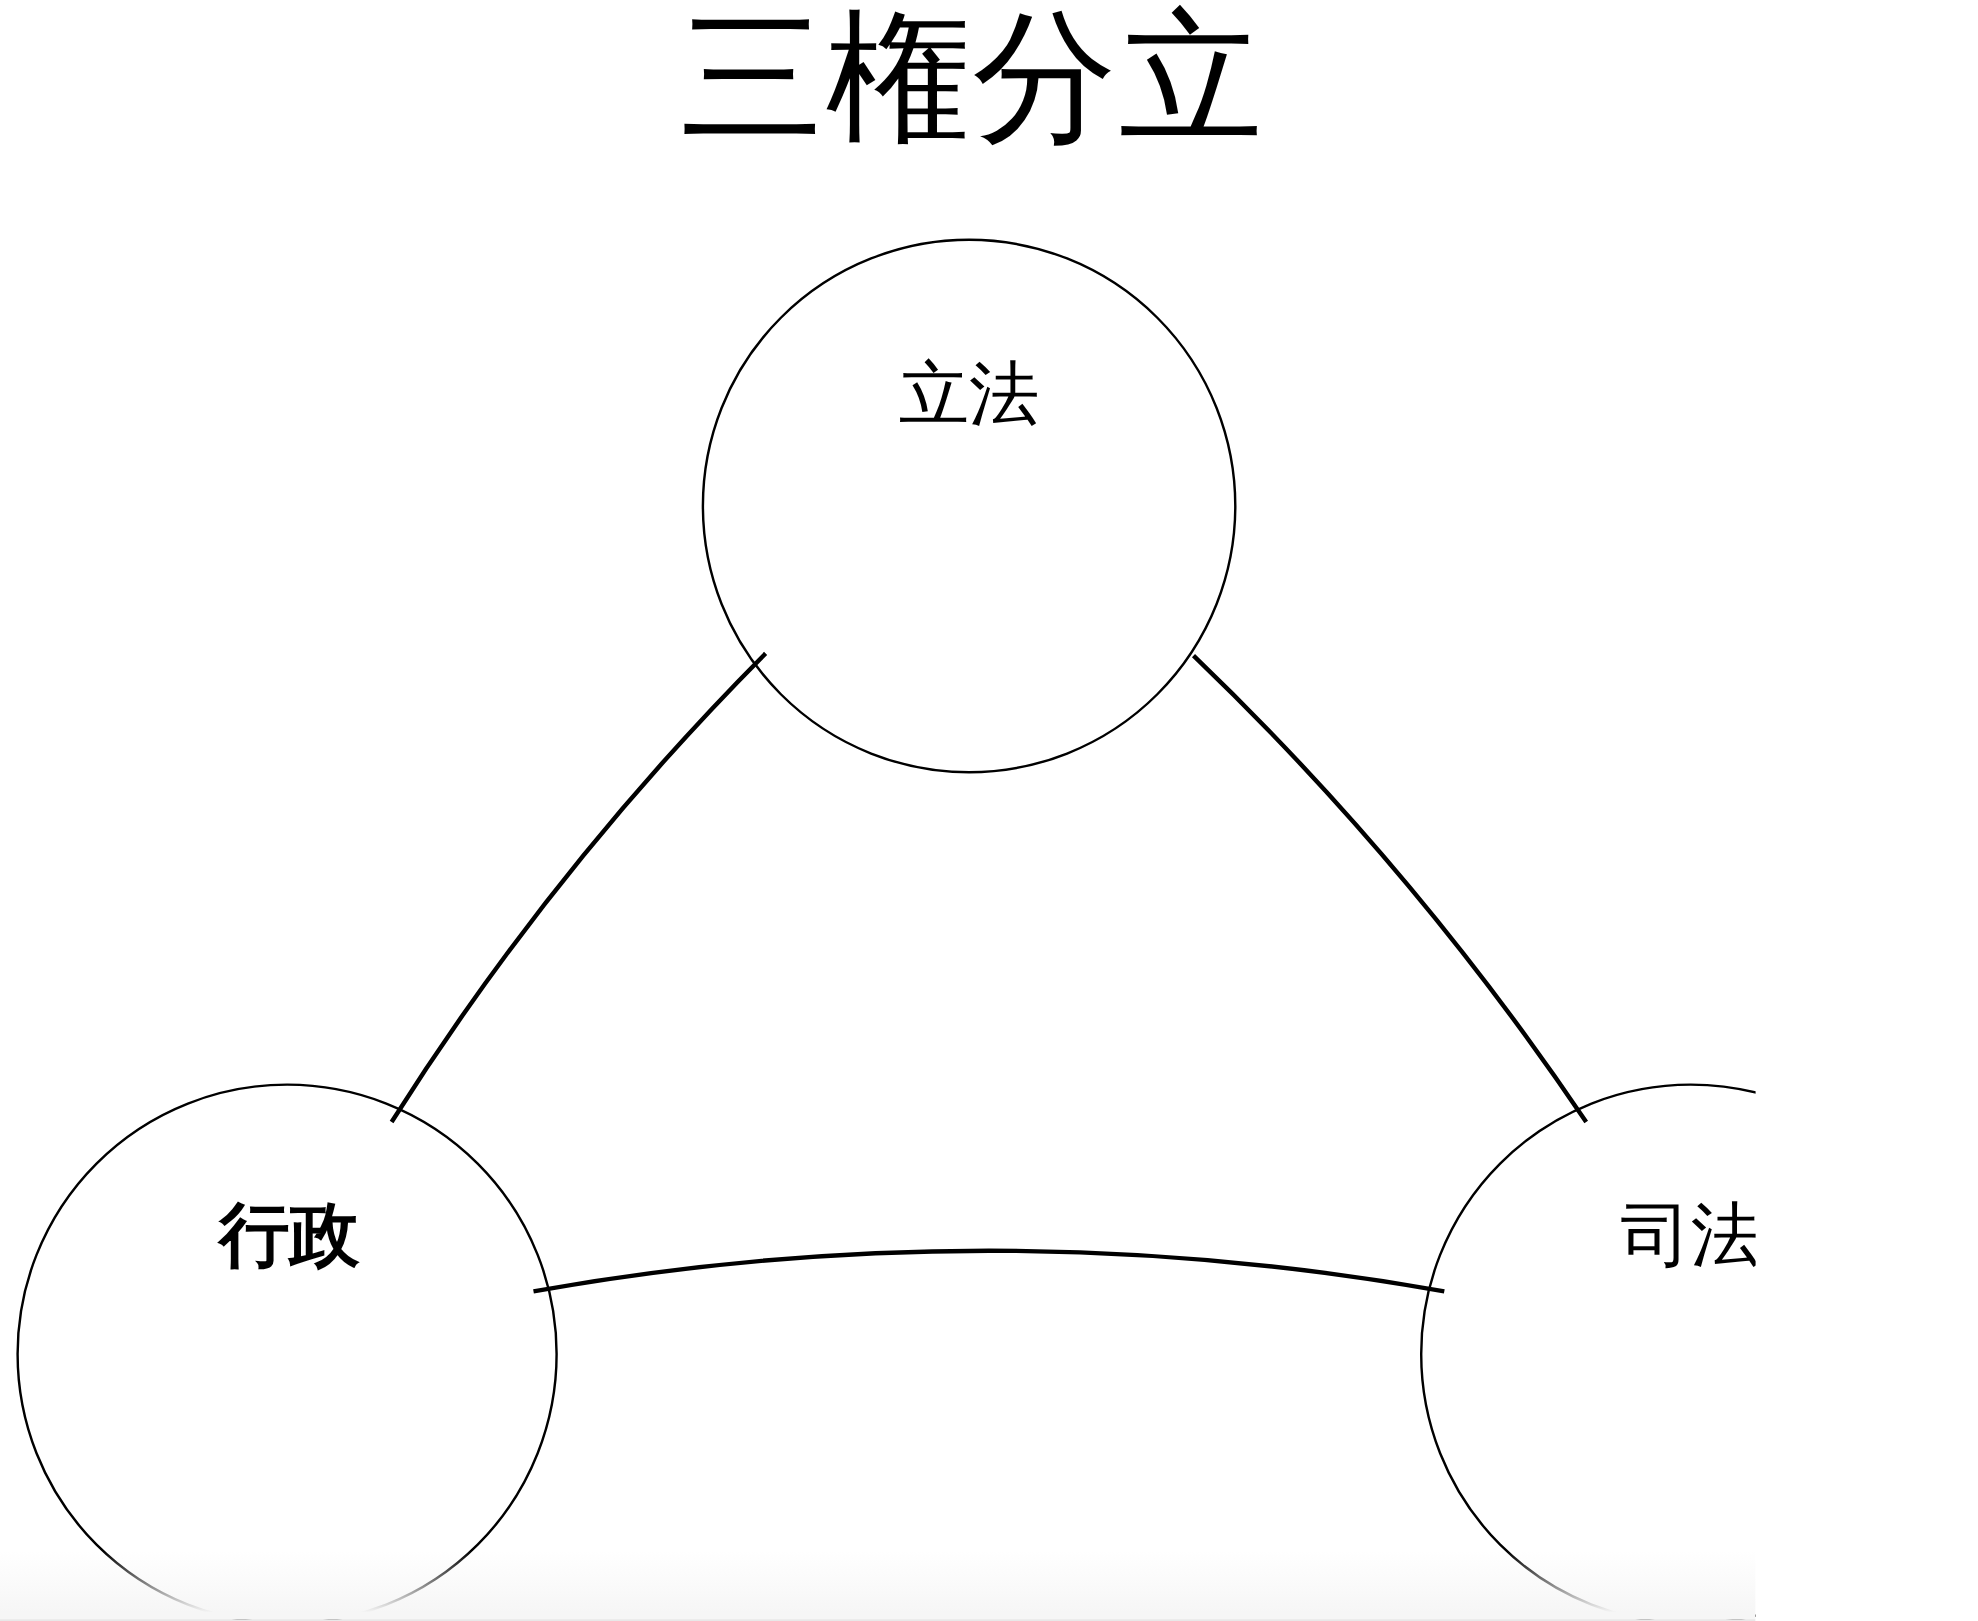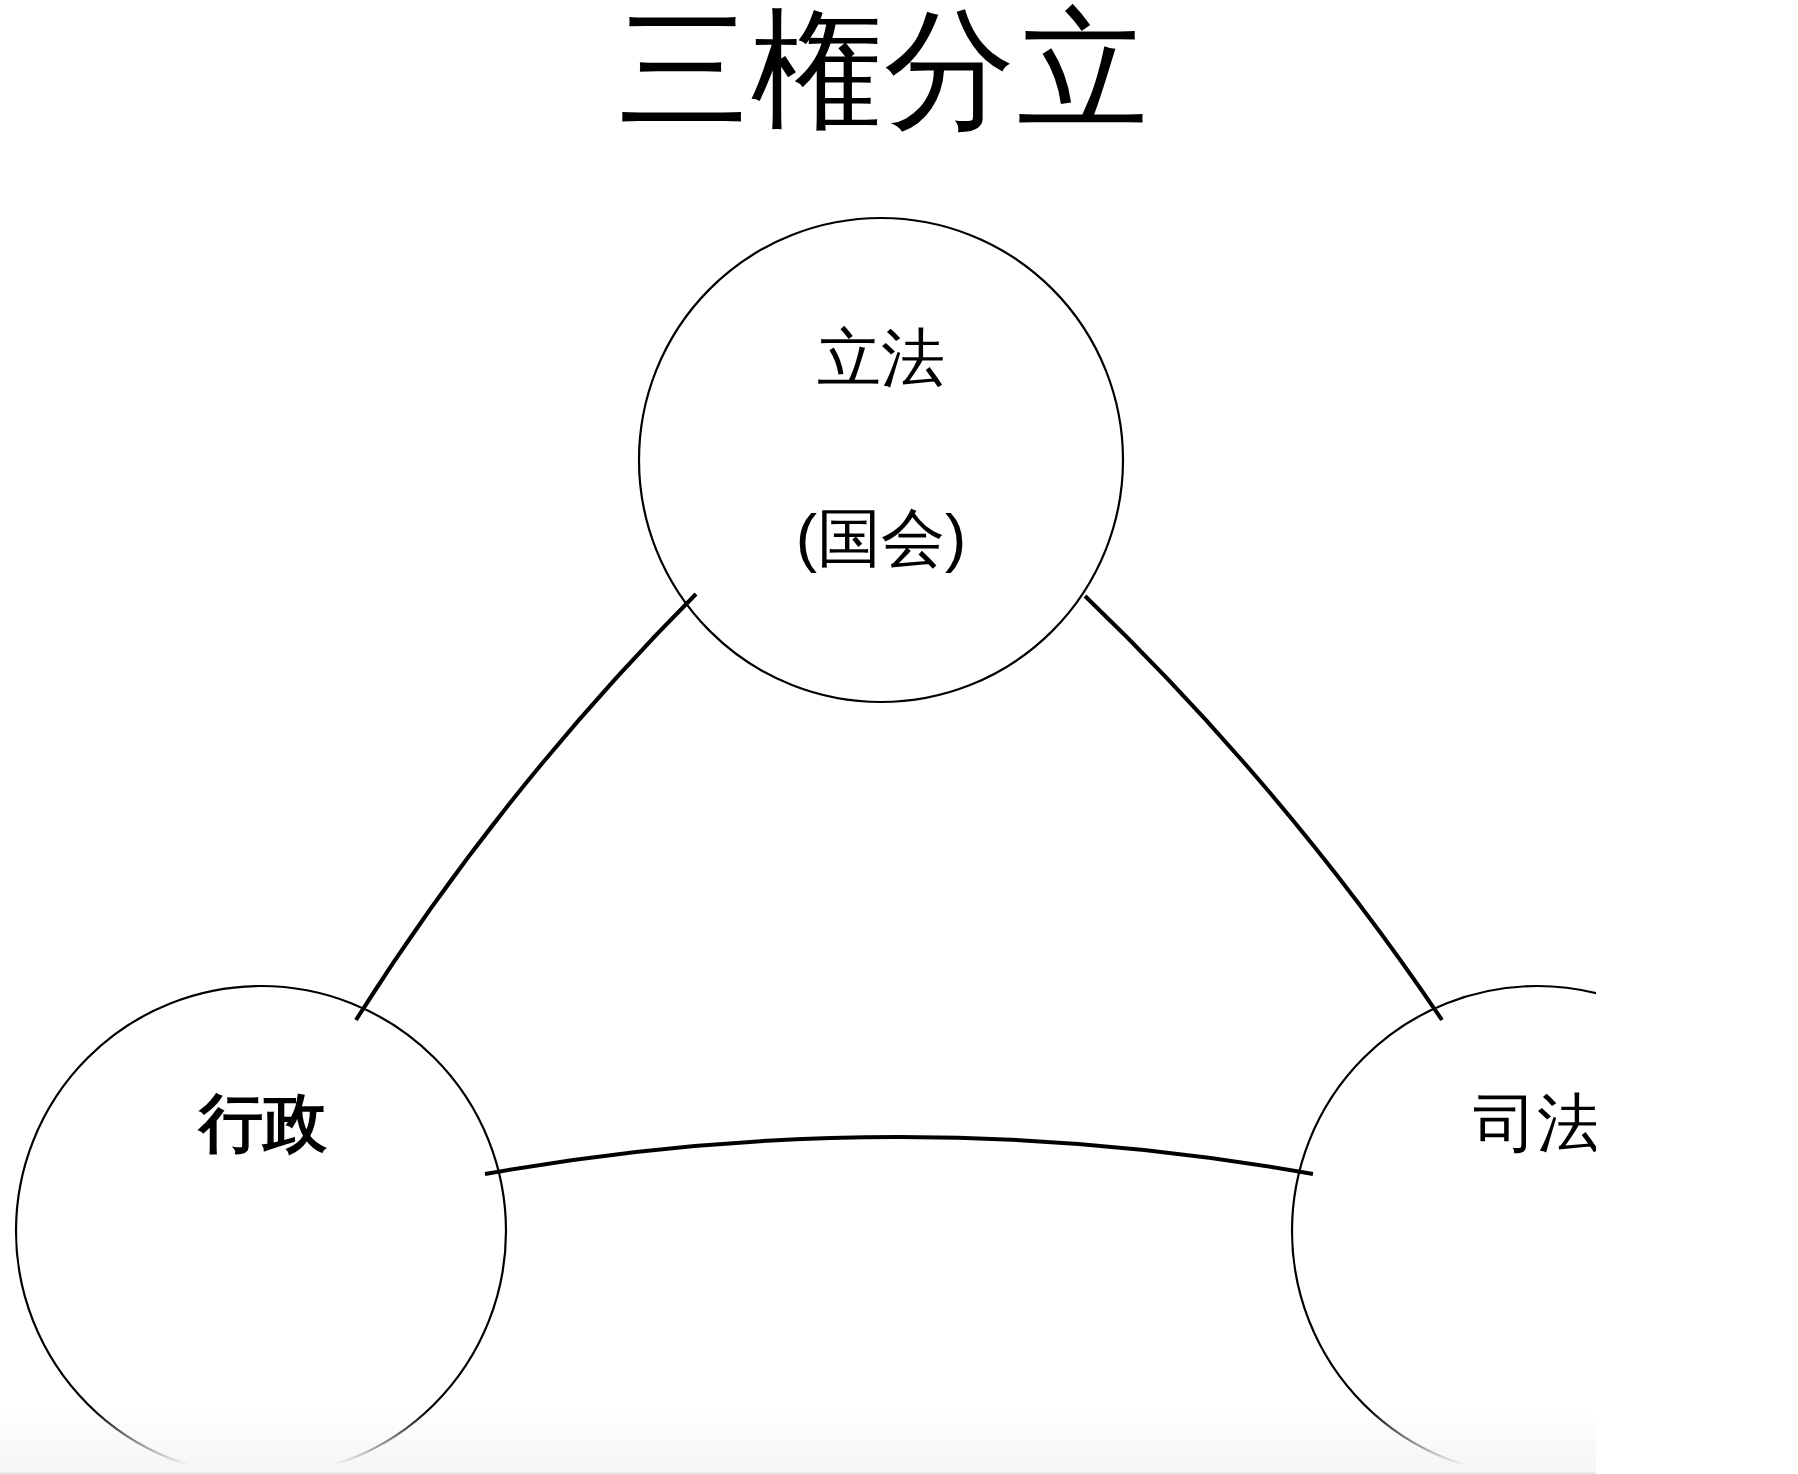--- a/index.html
+++ b/index.html
@@ -79,7 +79,6 @@
   <div class="title">三権分立</div>
 
   <div class="node-label label-legislative">立法</div>
-  <div class="node-label sublabel-legislative">(国会)</div>
 
   <div class="node-label label-executive">行政</div>
 

